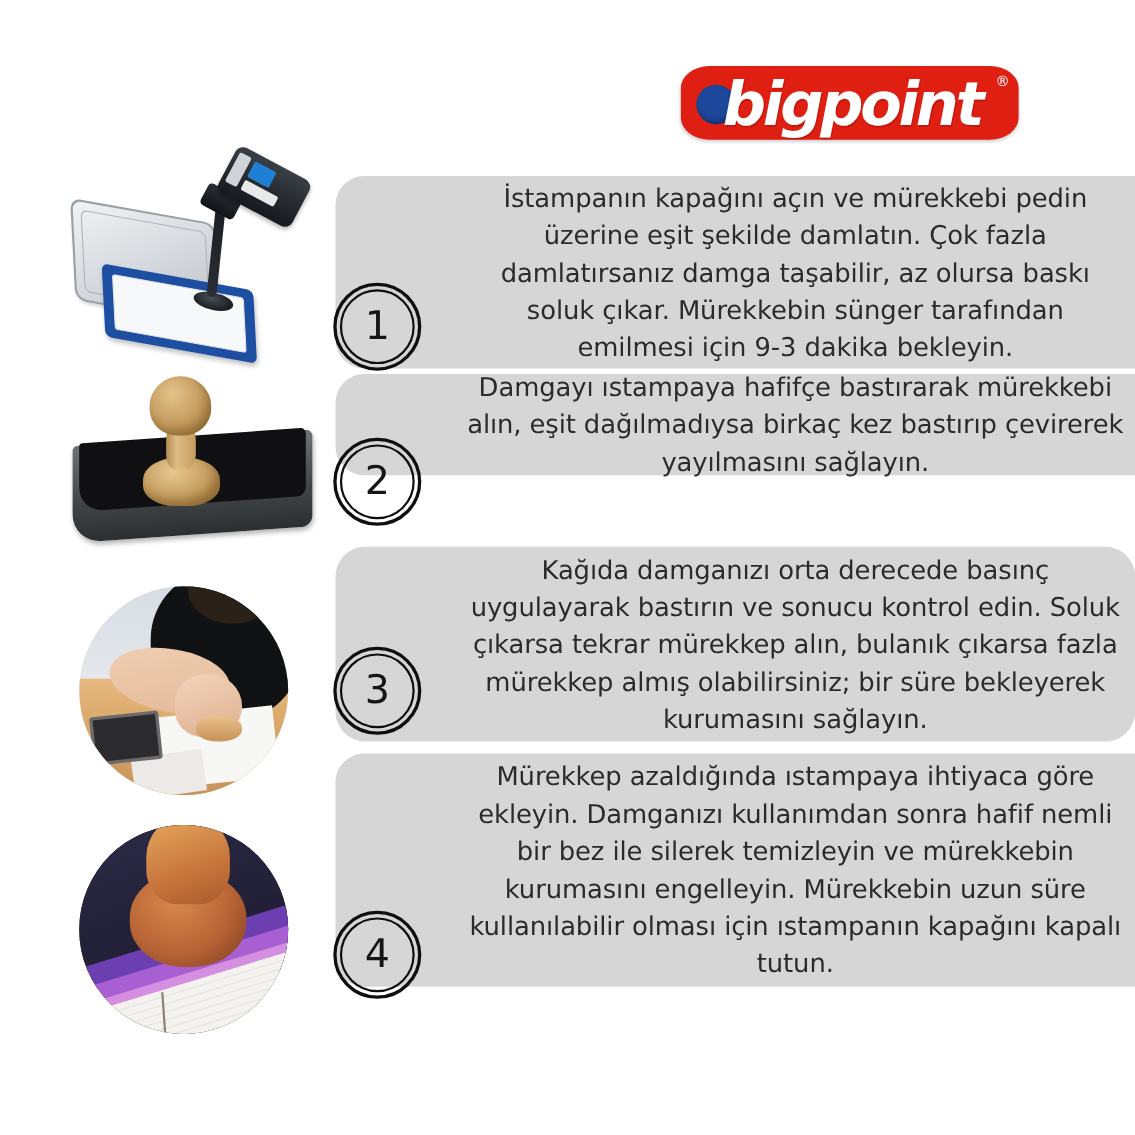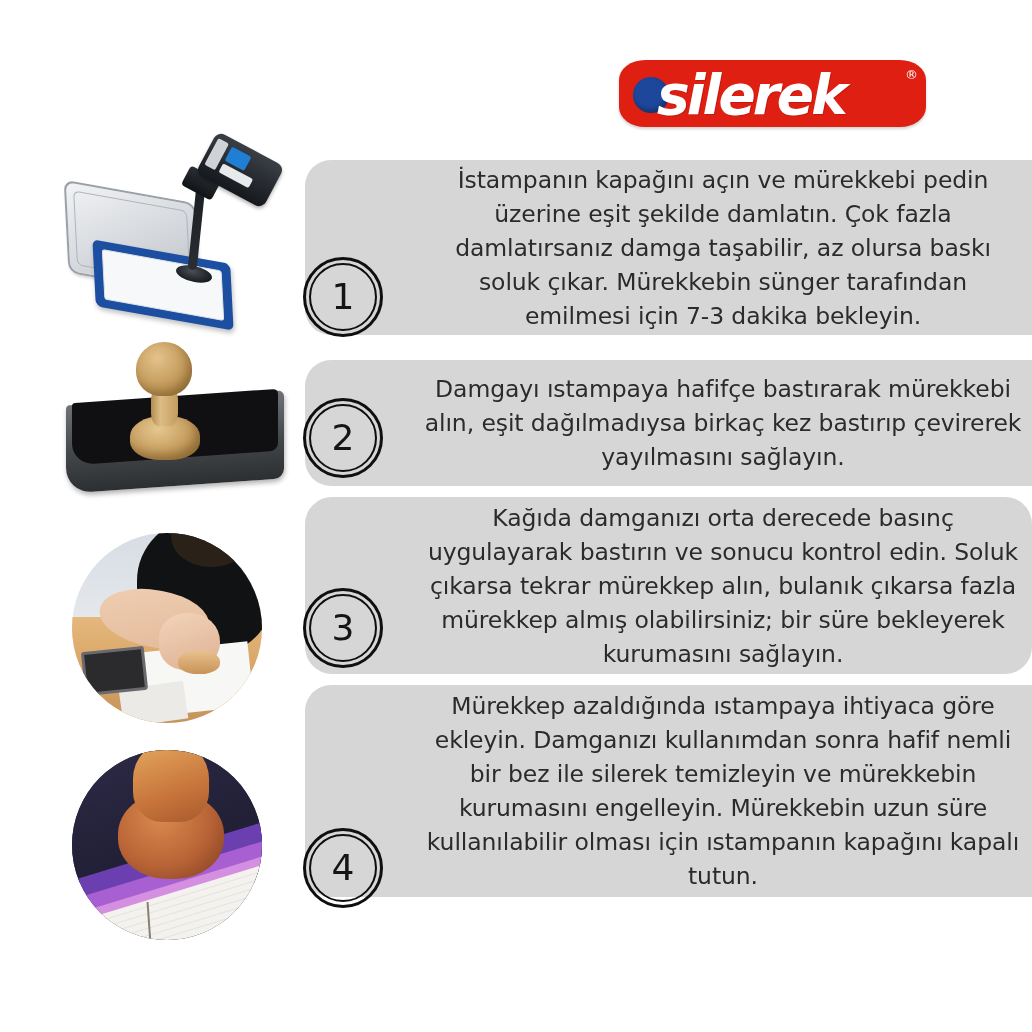--- a/index.html
+++ b/index.html
@@ -308,7 +308,7 @@
   <div id="logo">
     <div id="logo-plate"></div>
     <div id="logo-dot"></div>
-    <div id="logo-word">silerek</div>
+    <div id="logo-word">bigpoint</div>
     <div id="logo-reg">®</div>
   </div>
 

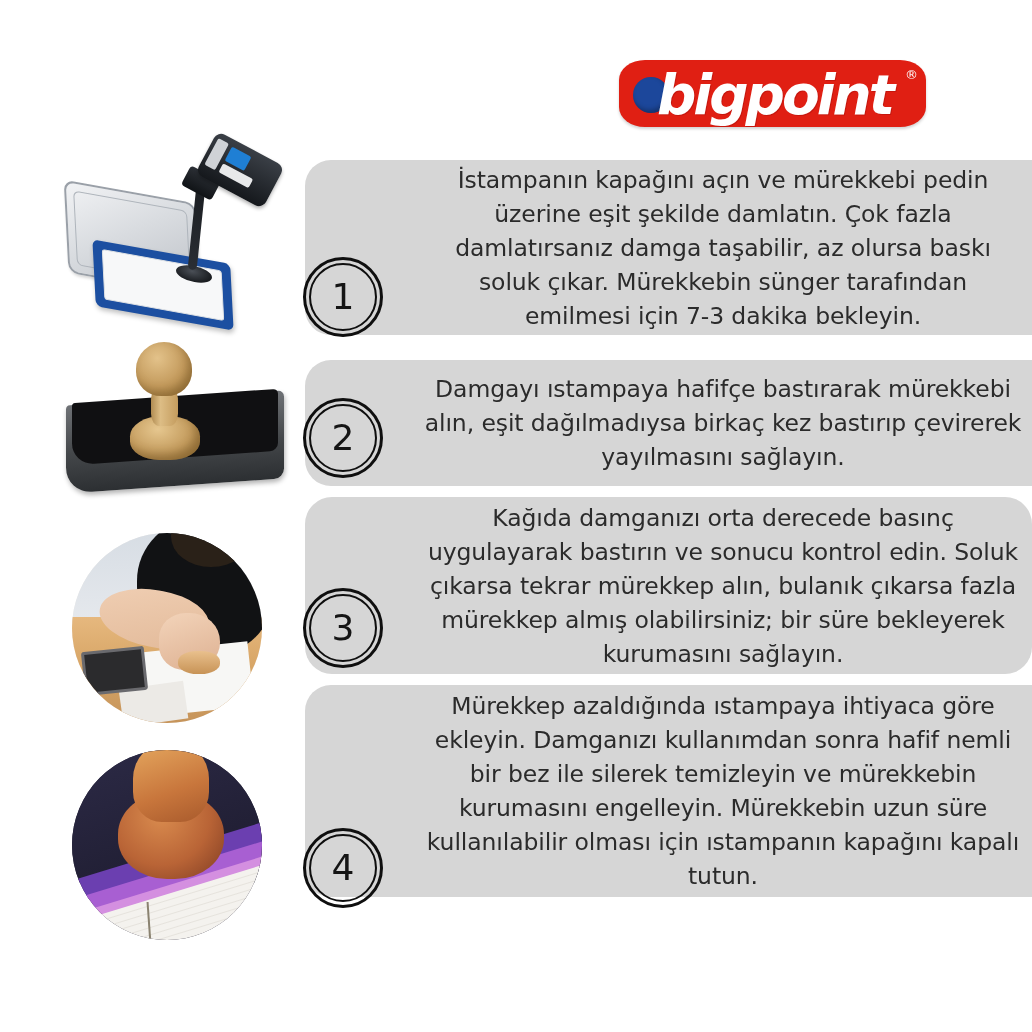--- a/index.html
+++ b/index.html
@@ -313,7 +313,7 @@
   </div>
 
   <div class="panel" style="top:160px;height:175px;">
-    <div class="panel-text">İstampanın kapağını açın ve mürekkebi pedin üzerine eşit şekilde damlatın. Çok fazla damlatırsanız damga taşabilir, az olursa baskı soluk çıkar. Mürekkebin sünger tarafından emilmesi için 7-3 dakika bekleyin.</div>
+    <div class="panel-text">İstampanın kapağını açın ve mürekkebi pedin üzerine eşit şekilde damlatın. Çok fazla damlatırsanız damga taşabilir, az olursa baskı soluk çıkar. Mürekkebin sünger tarafından emilmesi için 9-3 dakika bekleyin.</div>
   </div>
   <div class="badge" style="left:303px;top:257px;">
     <div class="ring-outer"></div>

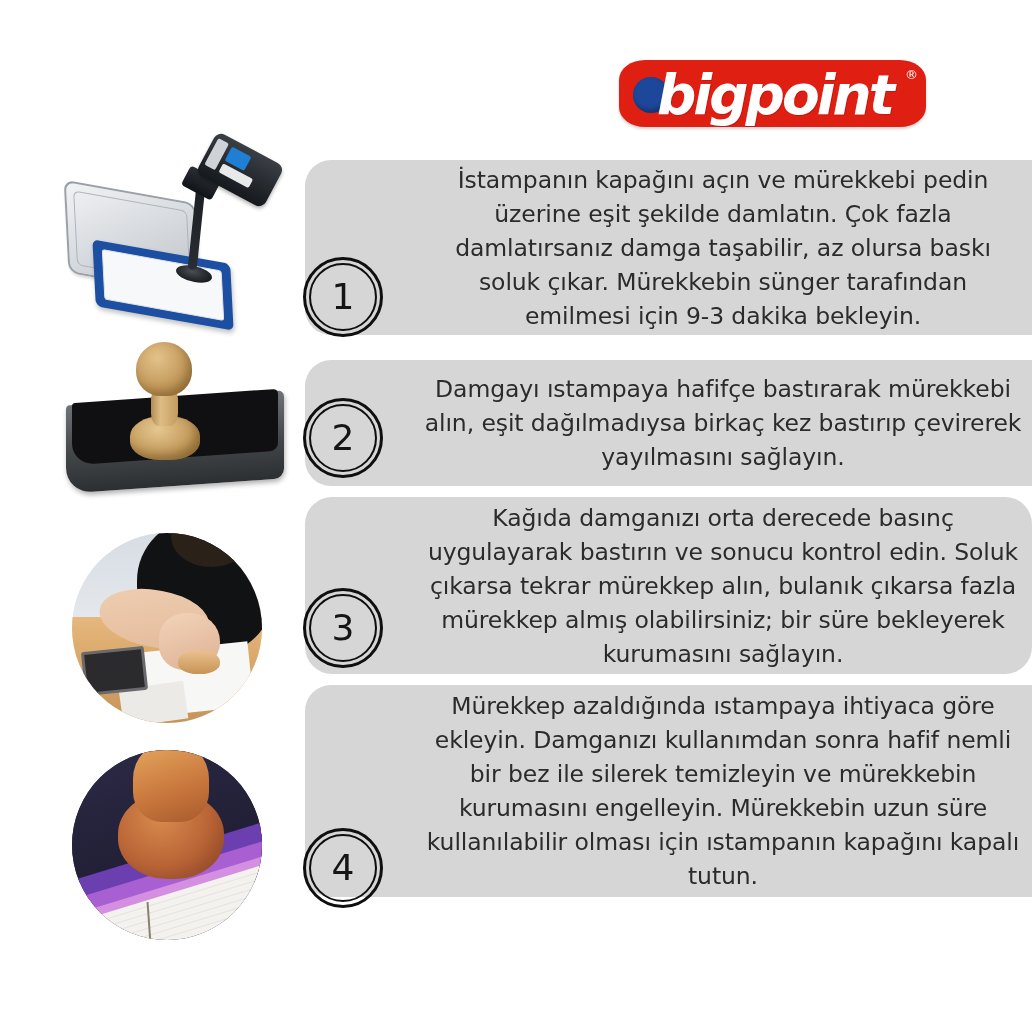--- a/index.html
+++ b/index.html
@@ -321,7 +321,7 @@
     <div class="num">1</div>
   </div>
 
-  <div class="panel" style="top:360px;height:126px;">
+  <div class="panel" style="top:340px;height:92px;">
     <div class="panel-text">Damgayı ıstampaya hafifçe bastırarak mürekkebi alın, eşit dağılmadıysa birkaç kez bastırıp çevirerek yayılmasını sağlayın.</div>
   </div>
   <div class="badge" style="left:303px;top:398px;">

